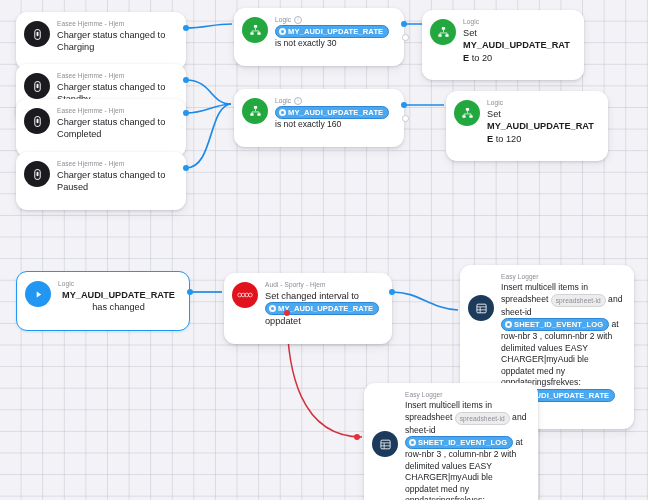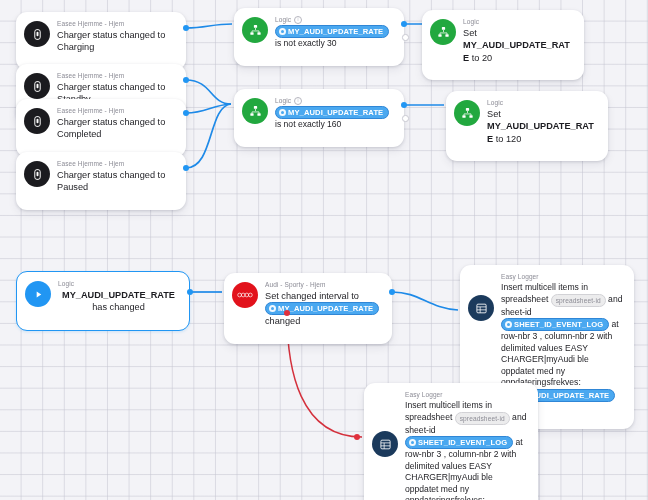--- a/index.html
+++ b/index.html
@@ -287,7 +287,7 @@
       <span class="chip cyan">
           <span class="dot"></span>
           <span>MY_AUDI_UPDATE_RATE</span>
-        </span><span> changed</span>
+        </span><span> oppdatet</span>
     </div>
   </div>
 </div>

